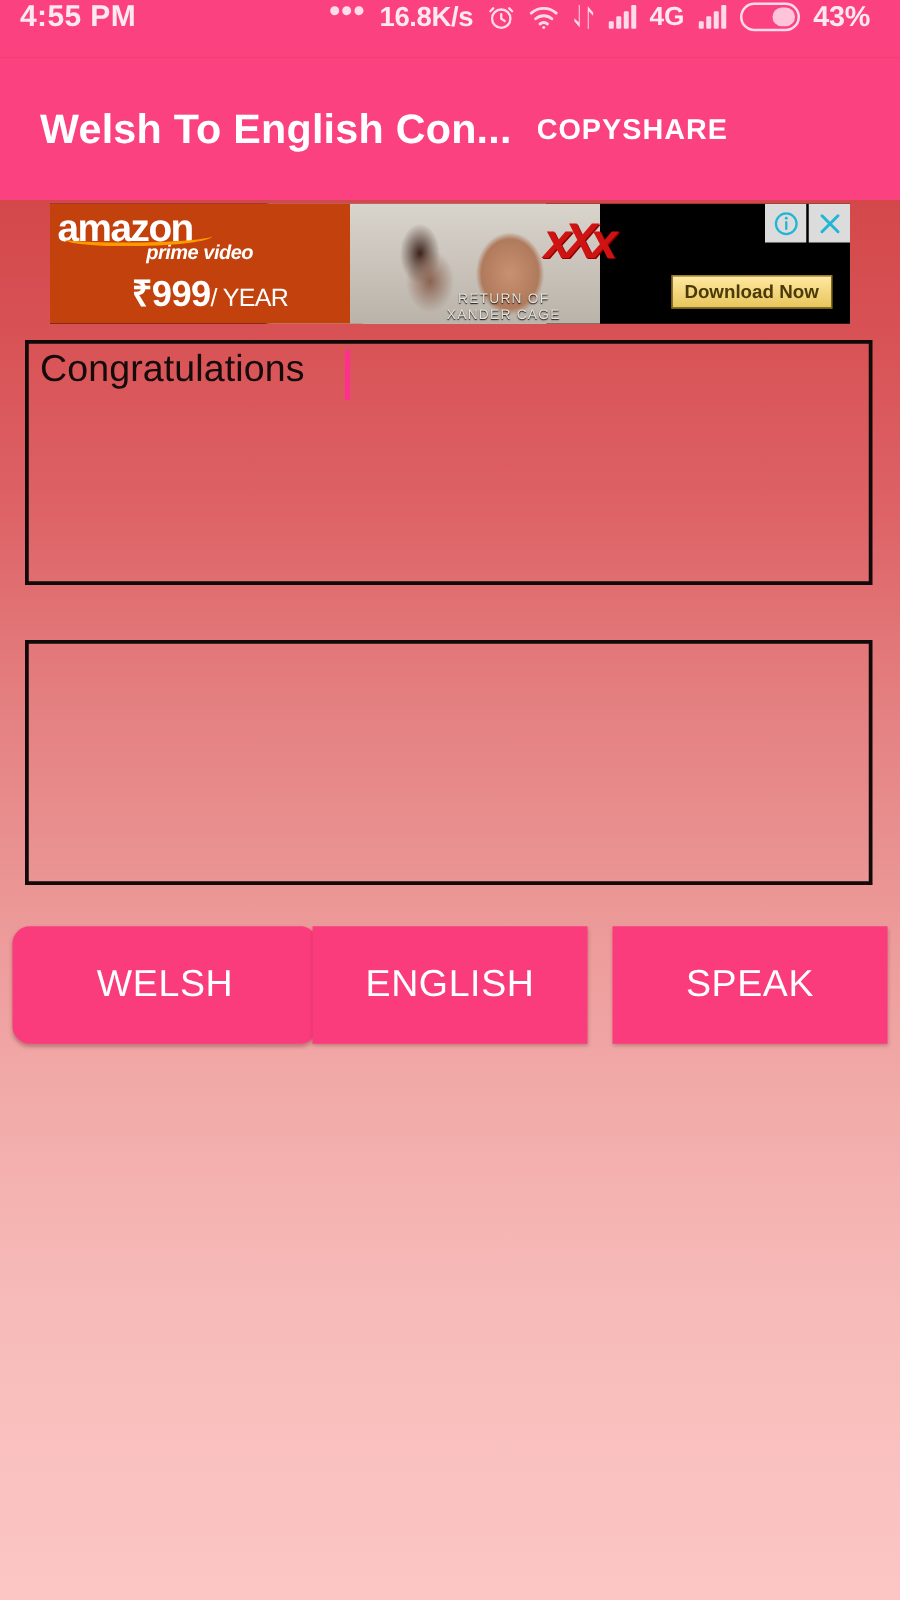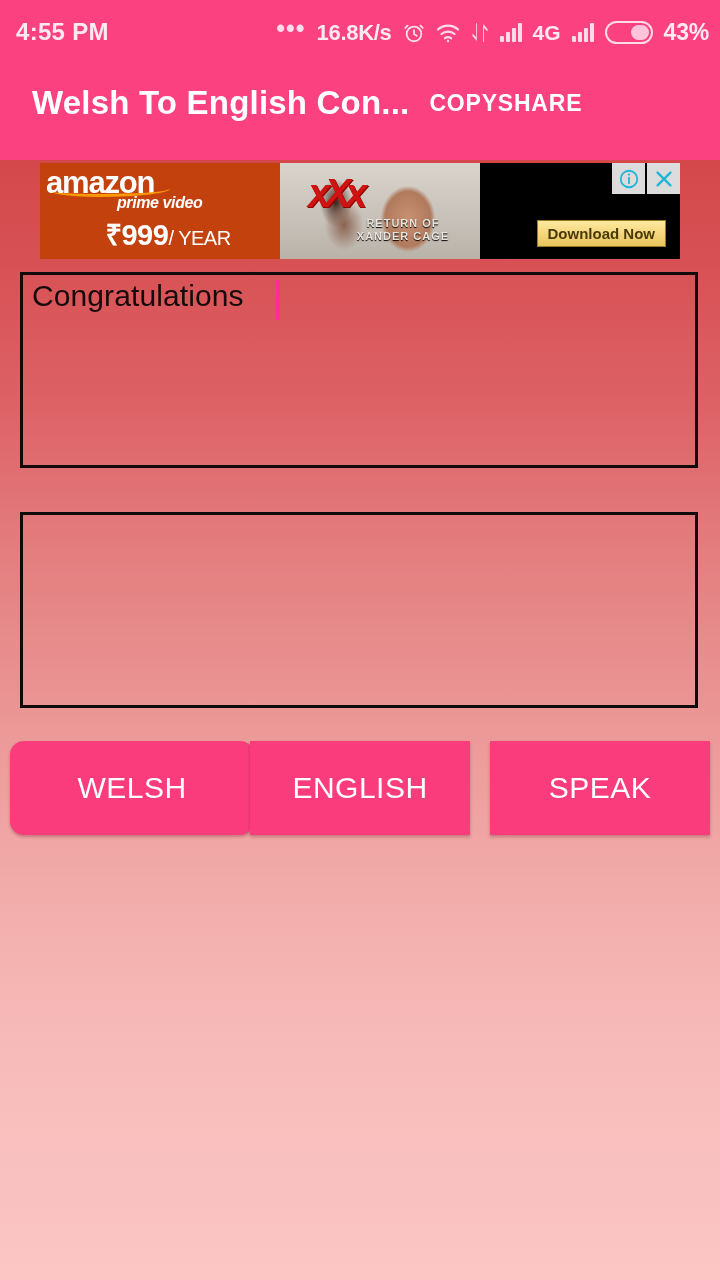--- a/index.html
+++ b/index.html
@@ -35,8 +35,8 @@
     height: 46px;
     background: #fb4180;
     display: flex;
-    align-items: flex-end;
-    padding: 0 11px 0 16px;
+    align-items: flex-start;
+    padding: 0 24px 0 16px;
     color: #ffe4ee;
   }
   #status-clock {

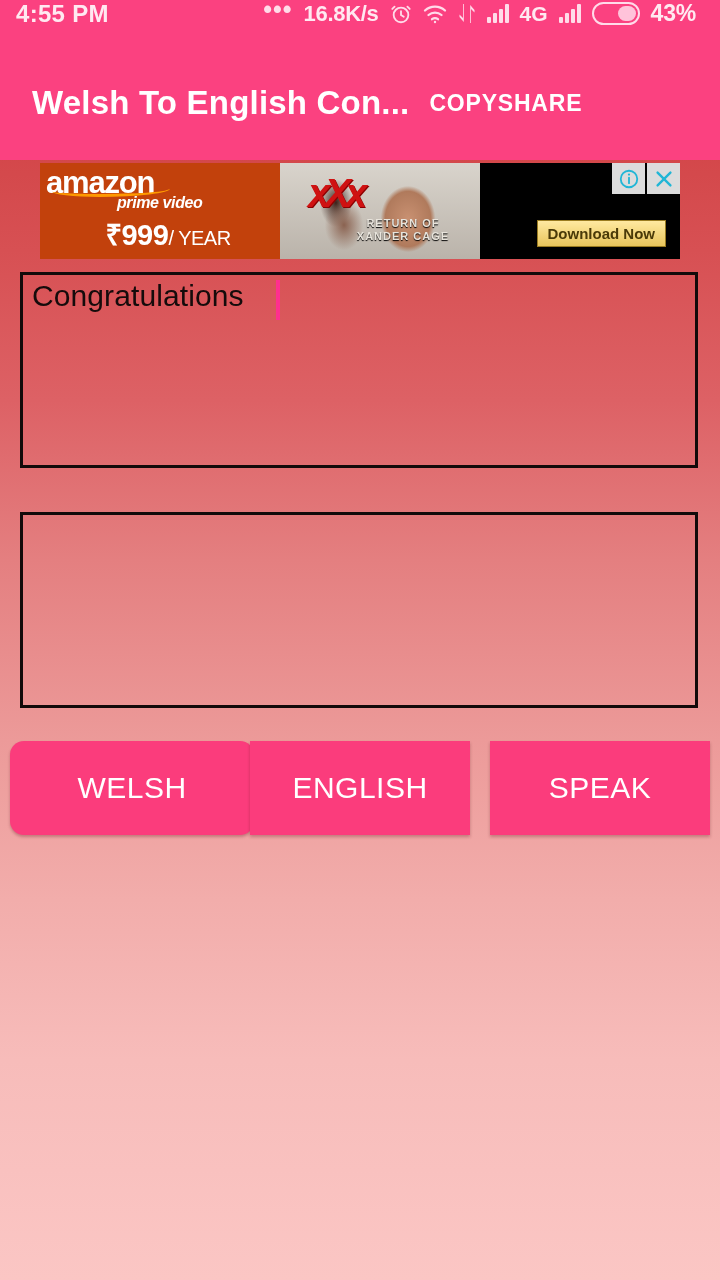--- a/index.html
+++ b/index.html
@@ -218,7 +218,7 @@
     font-weight: bold;
     font-style: italic;
     letter-spacing: -6px;
-    text-align: left;
+    text-align: right;
     line-height: 44px;
     text-shadow: 1px 1px 0 #8a0000;
   }

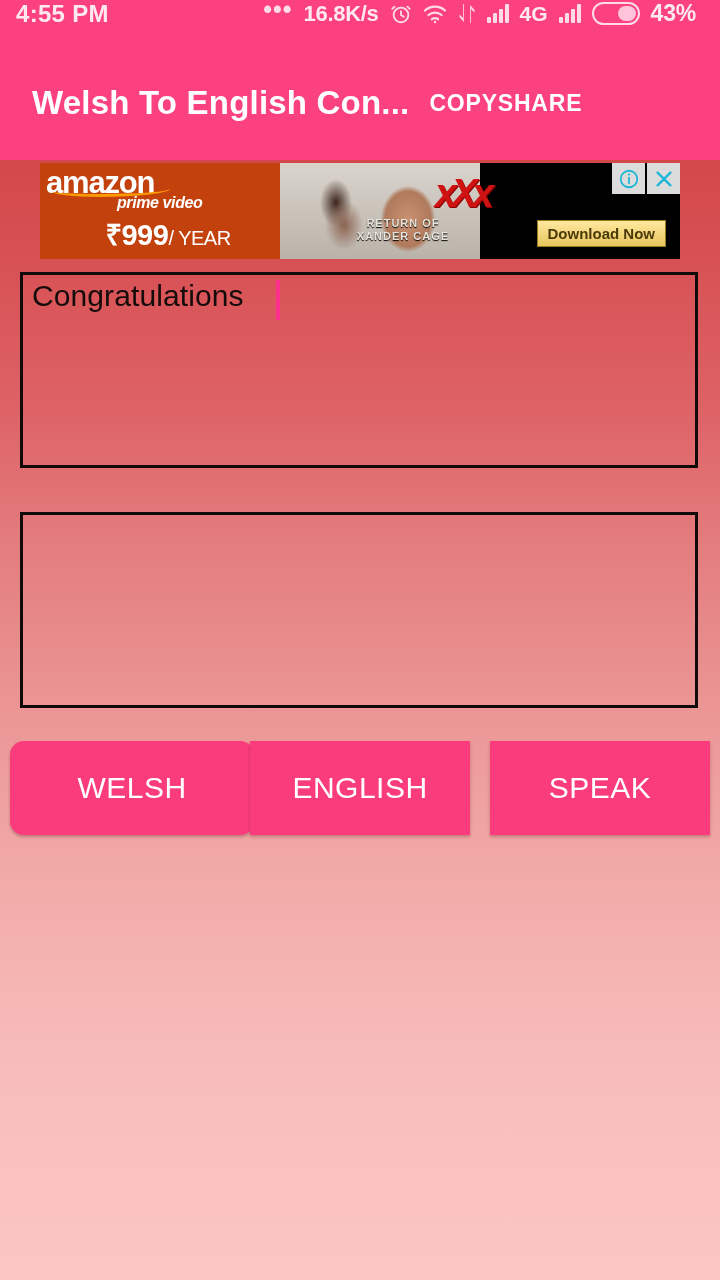--- a/index.html
+++ b/index.html
@@ -224,12 +224,12 @@
   }
   #ad-subtitle {
     position: absolute;
-    left: 268px; top: 54px;
+    left: 268px; top: 70px;
     width: 190px;
     z-index: 4;
     color: #e8e4dc;
     font-size: 11px;
-    font-weight: bold;
+    font-weight: normal;
     letter-spacing: 1px;
     text-align: center;
     line-height: 13px;

